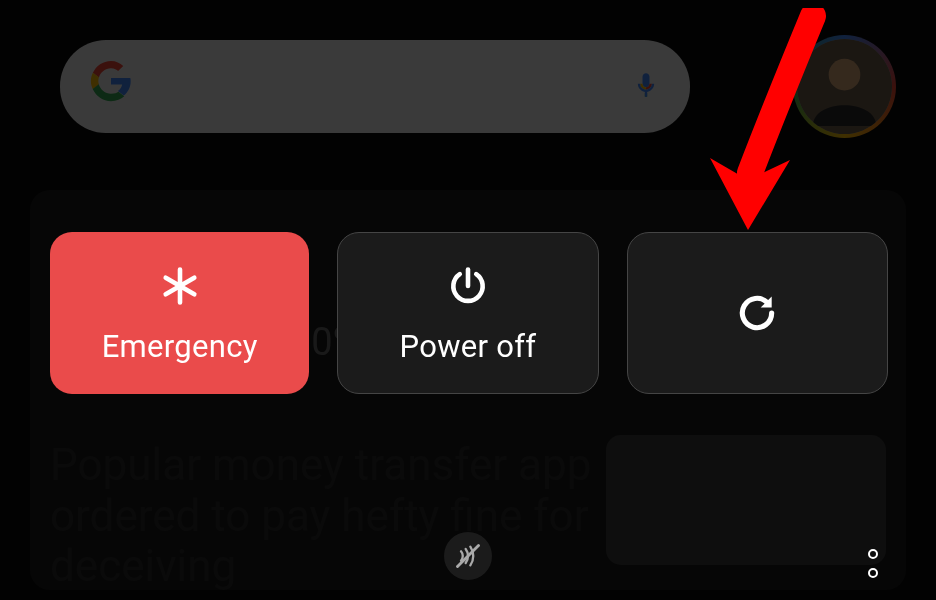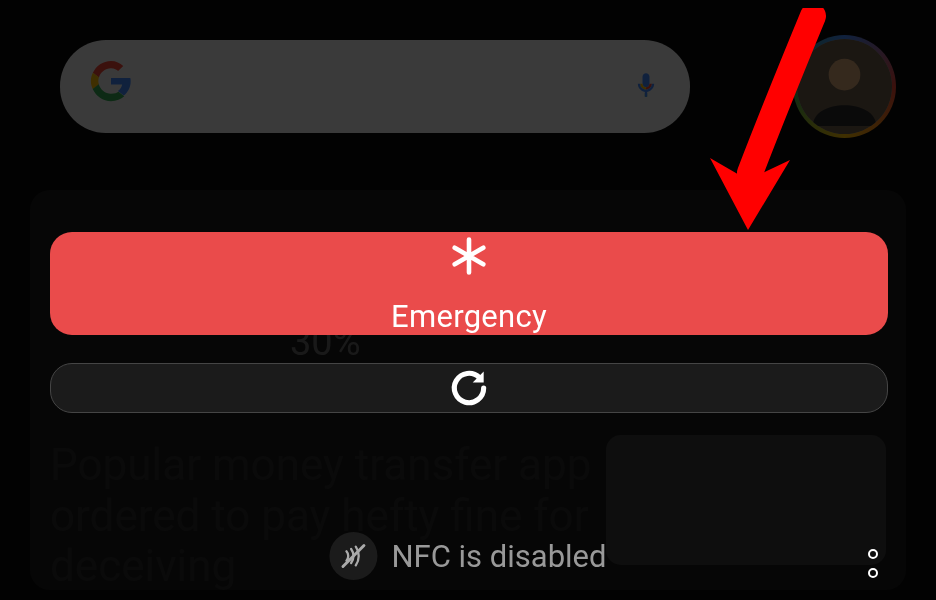--- a/index.html
+++ b/index.html
@@ -129,7 +129,6 @@
       display: flex;
       gap: 28px;
       z-index: 10;
-      flex-direction: column;
     }
     
     .power-button {

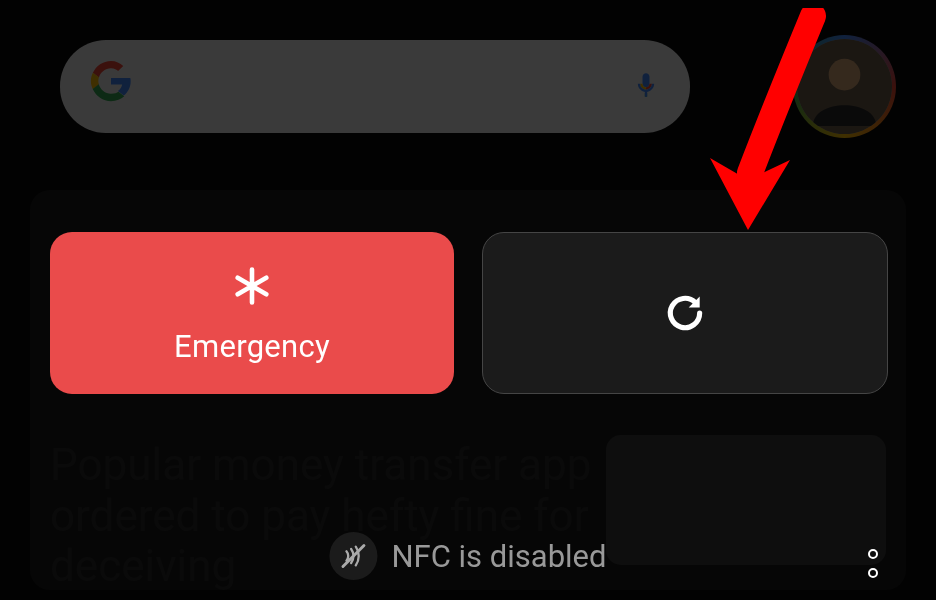--- a/index.html
+++ b/index.html
@@ -281,6 +281,15 @@
     <span class="power-button-label">Emergency</span>
   </div>
 
+  <div class="power-button dark">
+    <span class="power-icon-slot">
+      <svg width="44" height="44" viewBox="0 0 24 24">
+        <path fill="none" stroke="#fff" stroke-width="2.5" stroke-linecap="round" d="M12 3v9"></path>
+        <path fill="none" stroke="#fff" stroke-width="2.5" stroke-linecap="round" d="M7.5 5.5a8 8 0 1 0 9 0"></path>
+      </svg>
+    </span>
+    <span class="power-button-label">Power off</span>
+  </div>
 
   <div class="power-button dark">
     <span class="power-icon-slot">

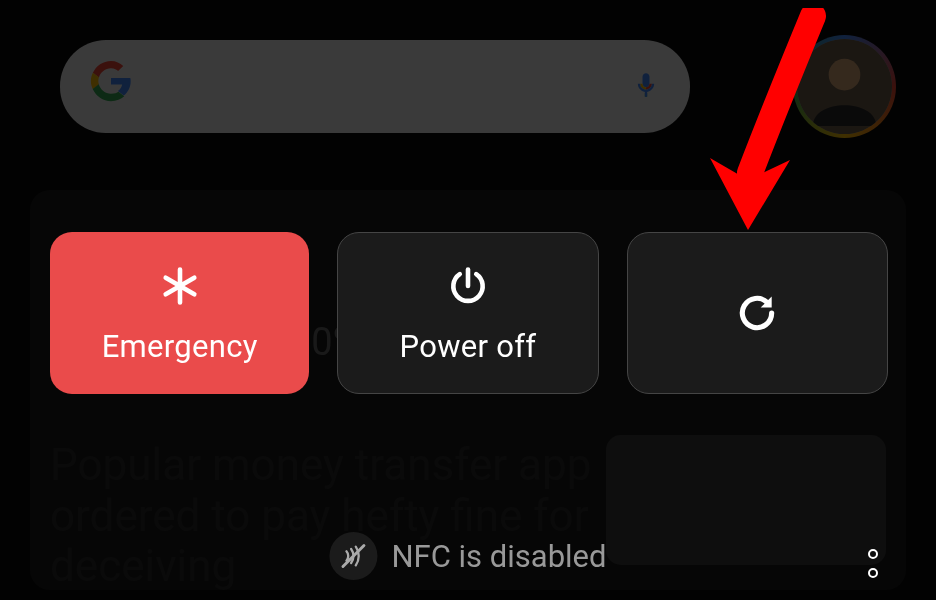--- a/index.html
+++ b/index.html
@@ -309,7 +309,6 @@
       <line x1="3" y1="21" x2="21" y2="3" stroke="#aaa" stroke-width="2.5" stroke-linecap="round"></line>
     </svg>
   </span>
-  <span class="nfc-text">NFC is disabled</span>
 </div>
 
 <div class="kebab-menu">

